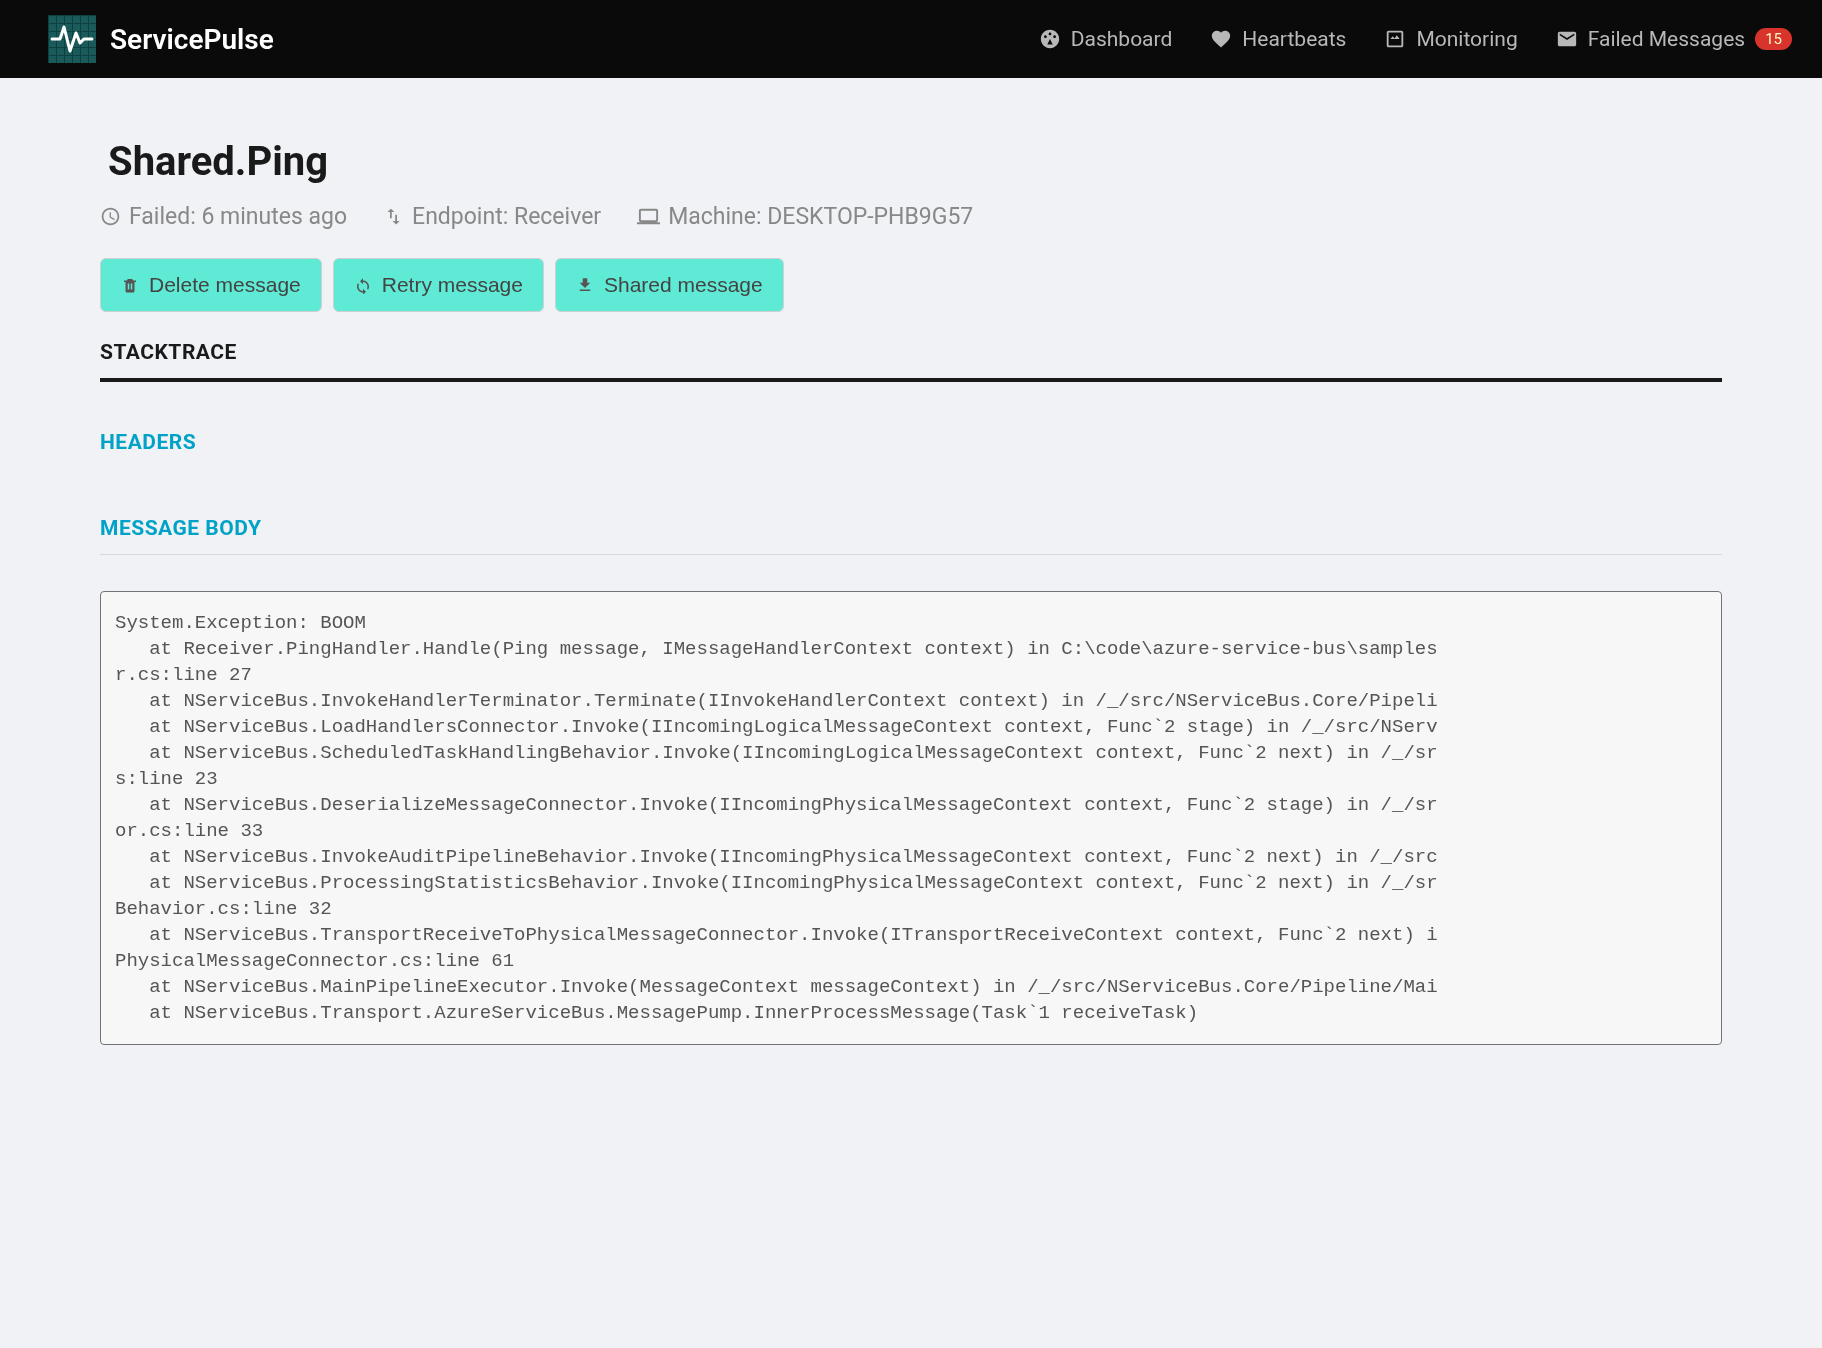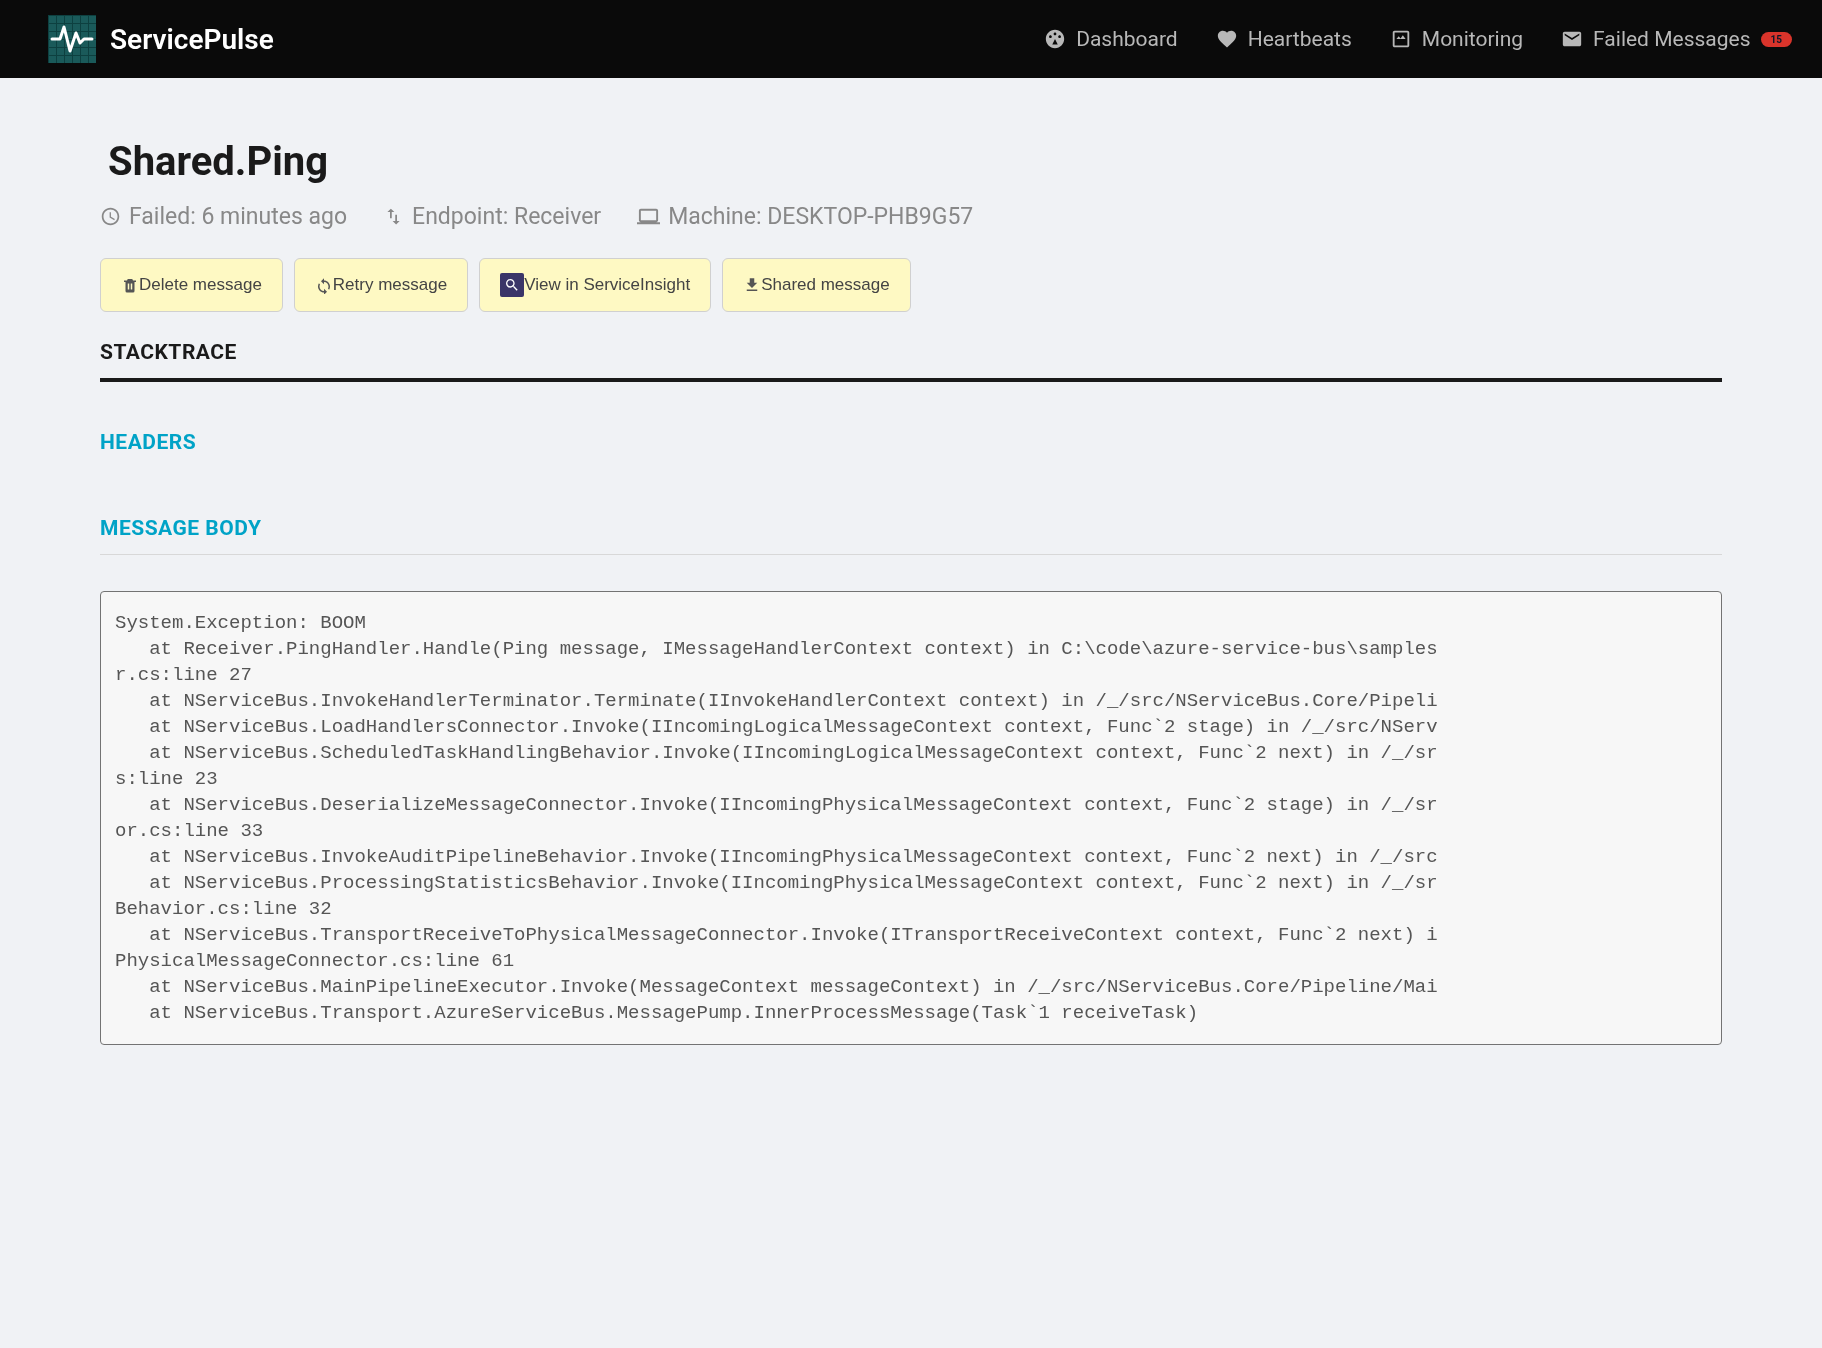--- a/index.html
+++ b/index.html
@@ -65,11 +65,11 @@
     .nav-item svg { fill: #b8b8b8; }
     .badge {
       background: #d9342b;
-      color: #0f172a;
+      color: #fef9c3;
       border-radius: 12px;
       padding: 2px 10px;
-      font-size: 10px;
-      font-weight: 700;
+      font-size: 15px;
+      font-weight: 400;
     }
     .content {
       padding: 60px 100px 40px 100px;

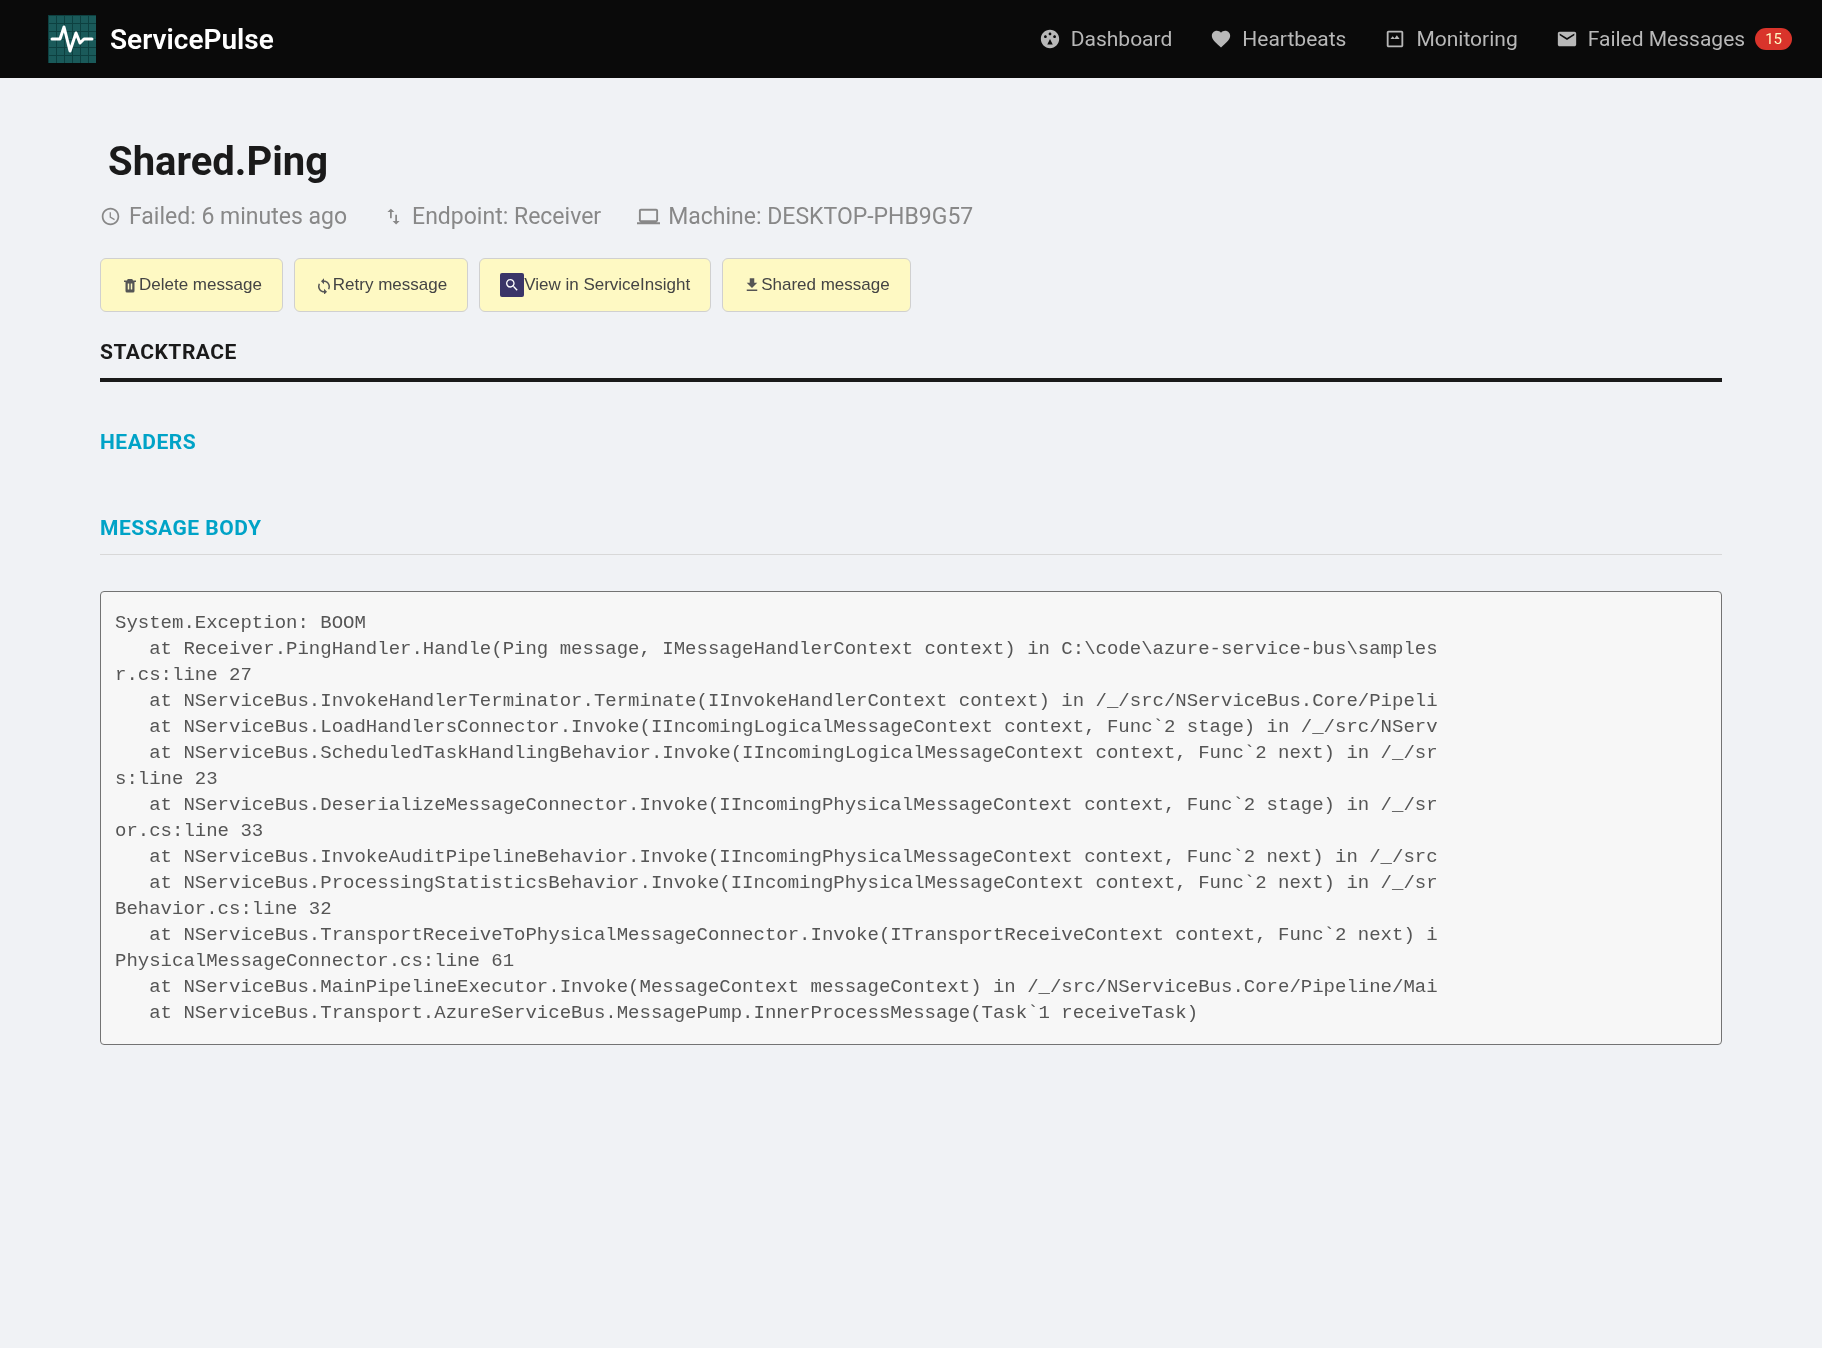--- a/index.html
+++ b/index.html
@@ -101,14 +101,15 @@
       margin-bottom: 28px;
     }
     .btn {
-      background: #fef9c3;
+      background: #5eead4;
       border: 1px solid #d0d0d0;
       border-radius: 6px;
       padding: 14px 20px;
-      font-size: 17px;
+      font-size: 21px;
       color: #444;
       display: flex;
       align-items: center;
+      gap: 10px;
       cursor: pointer;
     }
     .btn svg { fill: #555; }

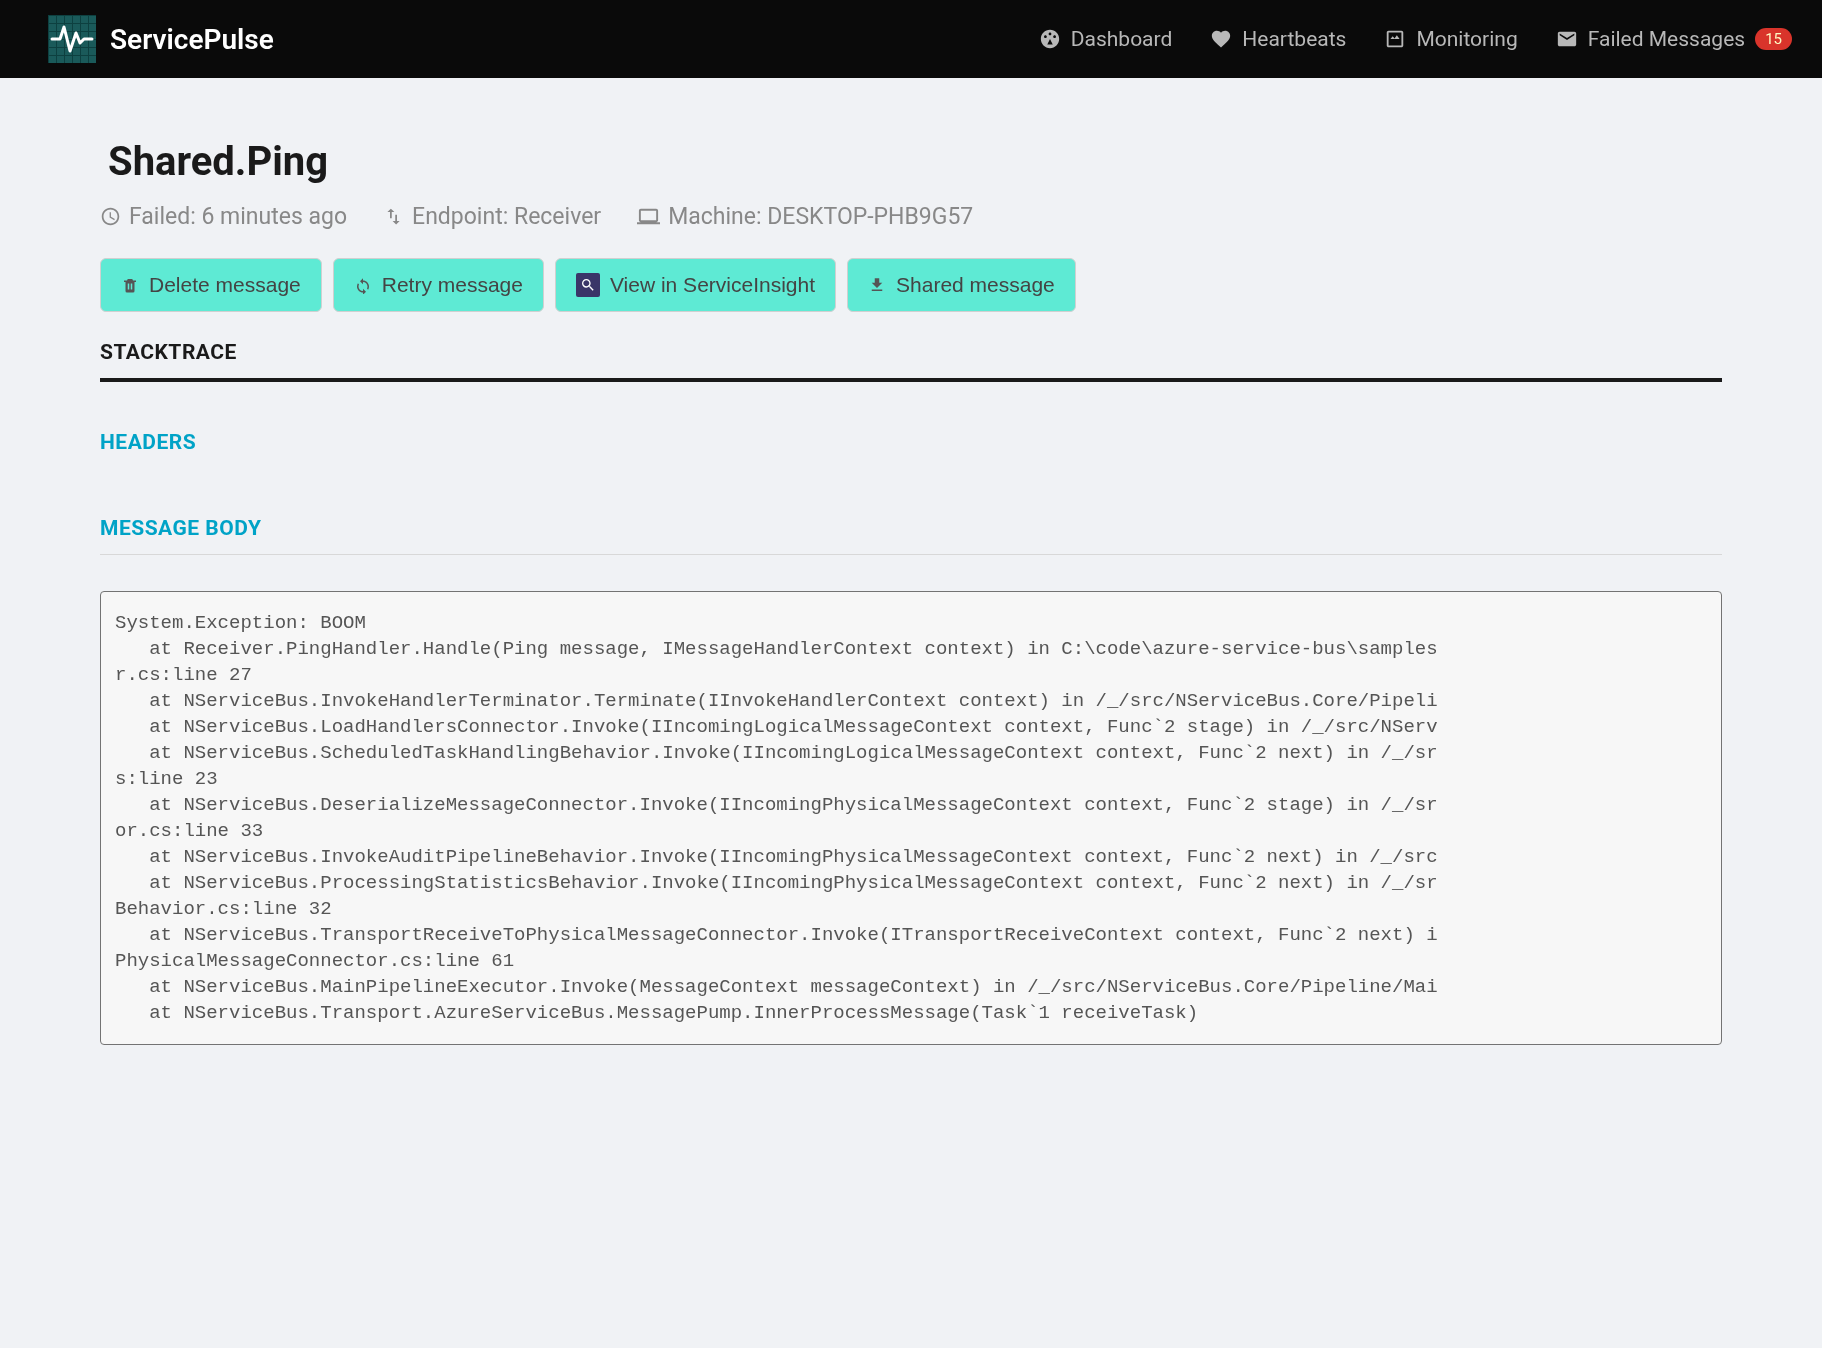--- a/index.html
+++ b/index.html
@@ -234,14 +234,6 @@
           <path d="M12 6V3L8 7l4 4V8c3.31 0 6 2.69 6 6 0 1.01-.25 1.97-.7 2.8l1.46 1.46A7.93 7.93 0 0020 14c0-4.42-3.58-8-8-8zm-6 8c0-1.01.25-1.97.7-2.8L5.24 9.74A7.93 7.93 0 004 14c0 4.42 3.58 8 8 8v3l4-4-4-4v3c-3.31 0-6-2.69-6-6z"></path>
         </svg>
       <span>Retry message</span>
-    </button>
-    <button class="btn">
-      <span class="btn-si-icon">
-        <svg width="16" height="16" viewBox="0 0 24 24">
-            <path d="M15.5 14h-.79l-.28-.27A6.47 6.47 0 0016 9.5 6.5 6.5 0 109.5 16c1.61 0 3.09-.59 4.23-1.57l.27.28v.79l5 4.99L20.49 19l-4.99-5zm-6 0C7.01 14 5 11.99 5 9.5S7.01 5 9.5 5 14 7.01 14 9.5 11.99 14 9.5 14z"></path>
-          </svg>
-      </span>
-      <span>View in ServiceInsight</span>
     </button>
     <button class="btn">
       <svg width="18" height="18" viewBox="0 0 24 24">

